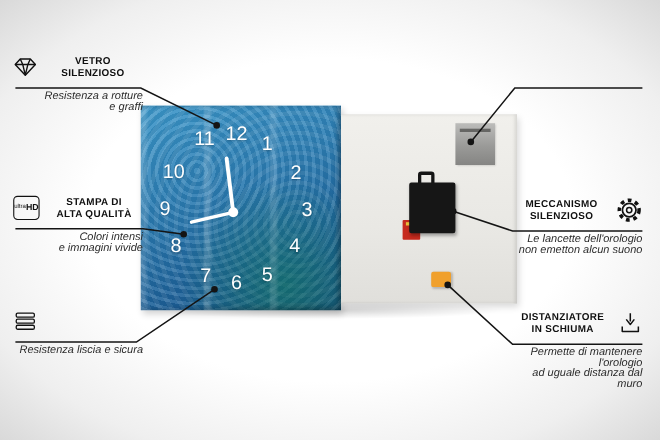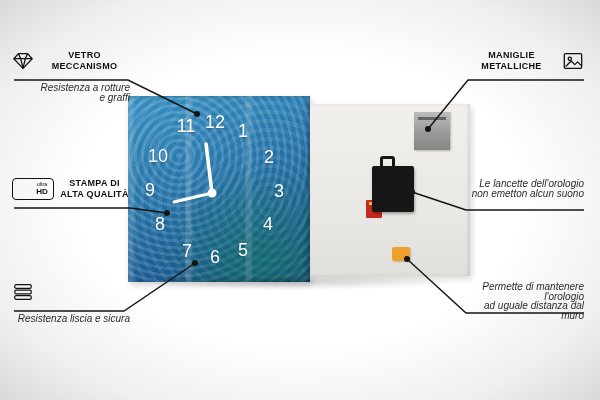--- a/index.html
+++ b/index.html
@@ -150,7 +150,7 @@
         </svg>
       </span>
       <div class="co-title">VETRO
-MECCANISMO</div>
+SILENZIOSO</div>
     </div>
     <div class="co-desc">Resistenza a rotture
 e graffi</div>

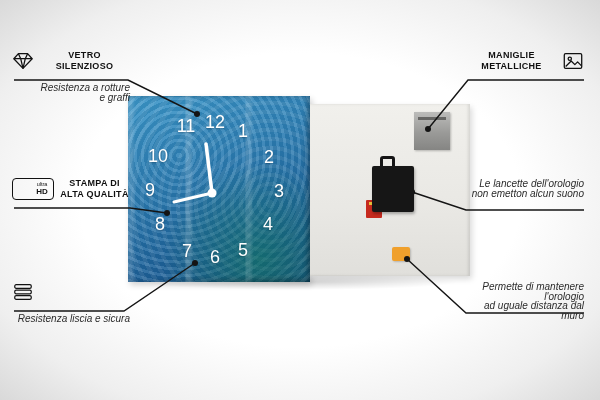--- a/index.html
+++ b/index.html
@@ -183,17 +183,6 @@
   </div>
 
   <div class="callout" style="left:466px;top:44px">
-    <div class="co-head">
-      <div class="co-title">MANIGLIE
-METALLICHE</div>
-      <span class="icon">
-        <svg width="22" height="22" viewBox="0 0 24 24" fill="none" stroke="#111" stroke-width="1.4">
-          <rect x="2.5" y="4" width="19" height="16" rx="1.5"></rect>
-          <circle cx="8.5" cy="9.5" r="1.8"></circle>
-          <path d="M4 18 L10 12 L14 16 L17 13 L21 17" stroke-linejoin="round"></path>
-        </svg>
-      </span>
-    </div>
   </div>
 
   <div class="callout" style="left:466px;top:174px">

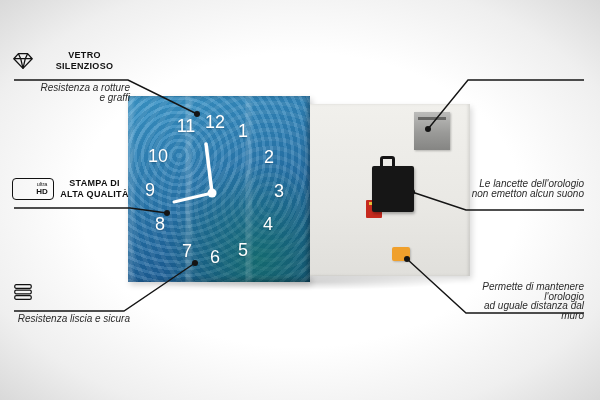--- a/index.html
+++ b/index.html
@@ -23,9 +23,8 @@
   .icon{flex:0 0 auto;display:flex;align-items:center;justify-content:center;}
   .badge-uhd{
     width:22px;height:20px;border:1.2px solid #111;border-radius:4px;
-    display:flex;flex-direction:column;align-items:center;justify-content:center;
+    display:flex;flex-direction:row;align-items:center;justify-content:center;
     line-height:1;
-    padding-left:18px;
   }
   .badge-uhd .t{font-size:5.5px;color:#111;}
   .badge-uhd .b{font-size:8px;font-weight:bold;color:#111;}

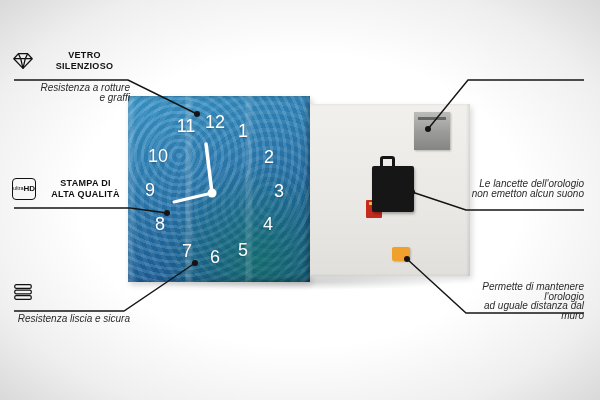--- a/index.html
+++ b/index.html
@@ -185,6 +185,17 @@
   </div>
 
   <div class="callout" style="left:466px;top:174px">
+    <div class="co-head">
+      <div class="co-title">MECCANISMO
+SILENZIOSO</div>
+      <span class="icon">
+        <svg width="24" height="24" viewBox="0 0 24 24" fill="none" stroke="#111">
+          <circle cx="12" cy="12" r="9" stroke-width="3.2" stroke-dasharray="3.4 3.4"></circle>
+          <circle cx="12" cy="12" r="6.2" stroke-width="1.6"></circle>
+          <circle cx="12" cy="12" r="2.4" stroke-width="1.4"></circle>
+        </svg>
+      </span>
+    </div>
     <div class="co-desc">Le lancette dell'orologio
 non emetton alcun suono</div>
   </div>

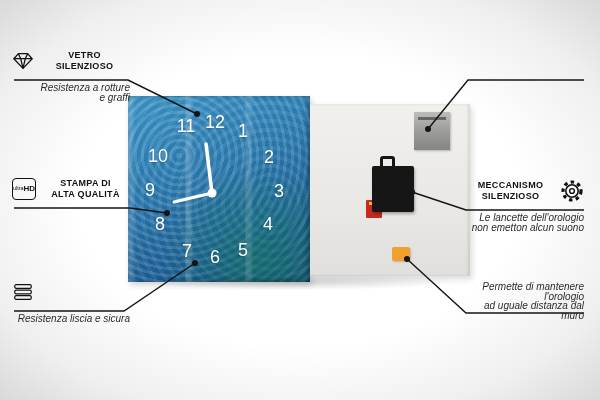--- a/index.html
+++ b/index.html
@@ -166,6 +166,8 @@
       <div class="co-title">STAMPA DI
 ALTA QUALITÀ</div>
     </div>
+    <div class="co-desc">Colori intensi
+e immagini vivide</div>
   </div>
 
   <div class="callout" style="left:12px;top:275px">

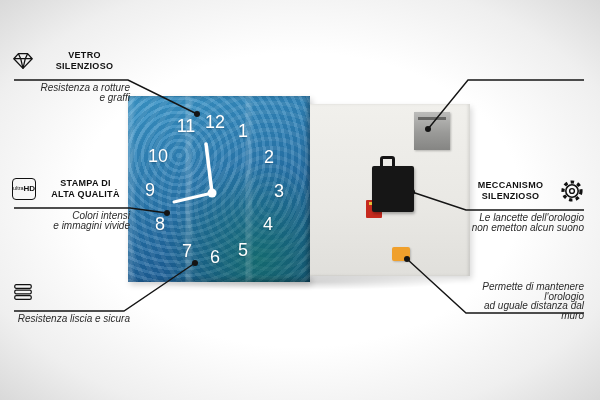--- a/index.html
+++ b/index.html
@@ -203,6 +203,17 @@
   </div>
 
   <div class="callout" style="left:466px;top:277px">
+    <div class="co-head">
+      <div class="co-title">DISTANZIATORE
+IN SCHIUMA</div>
+      <span class="icon">
+        <svg width="22" height="22" viewBox="0 0 24 24" fill="none" stroke="#111" stroke-width="1.5" stroke-linejoin="round">
+          <path d="M12 2 V10"></path>
+          <path d="M8 8 L12 13 L16 8"></path>
+          <path d="M4 15 V20 H20 V15"></path>
+        </svg>
+      </span>
+    </div>
     <div class="co-desc">Permette di mantenere l'orologio
 ad uguale distanza dal muro</div>
   </div>

